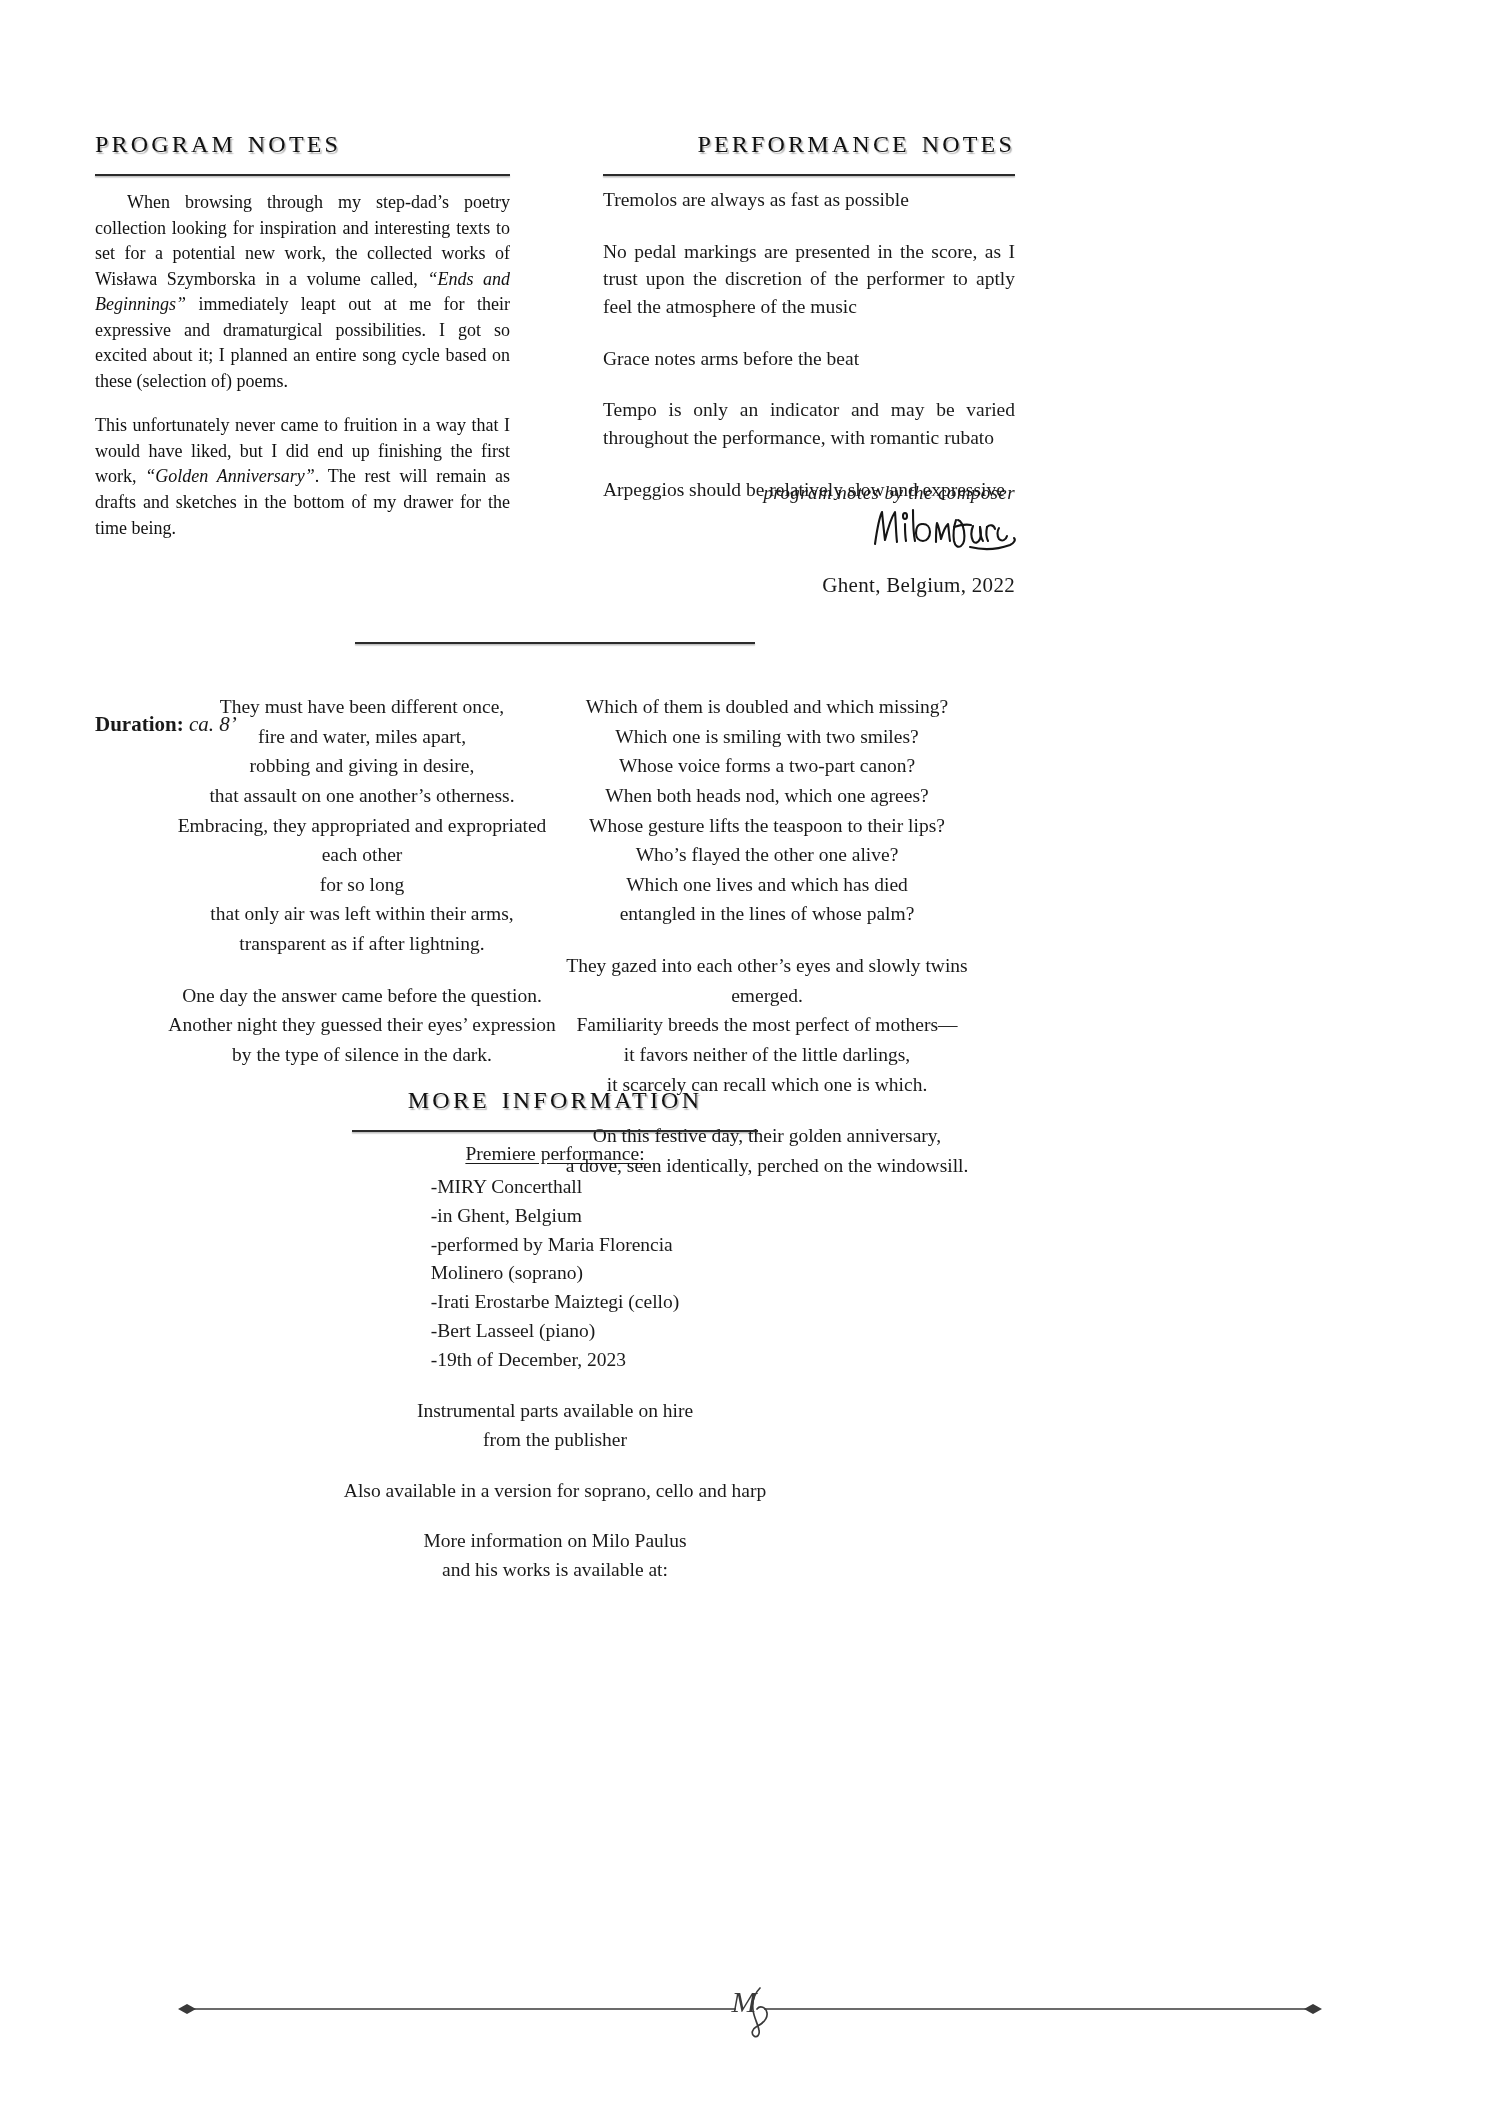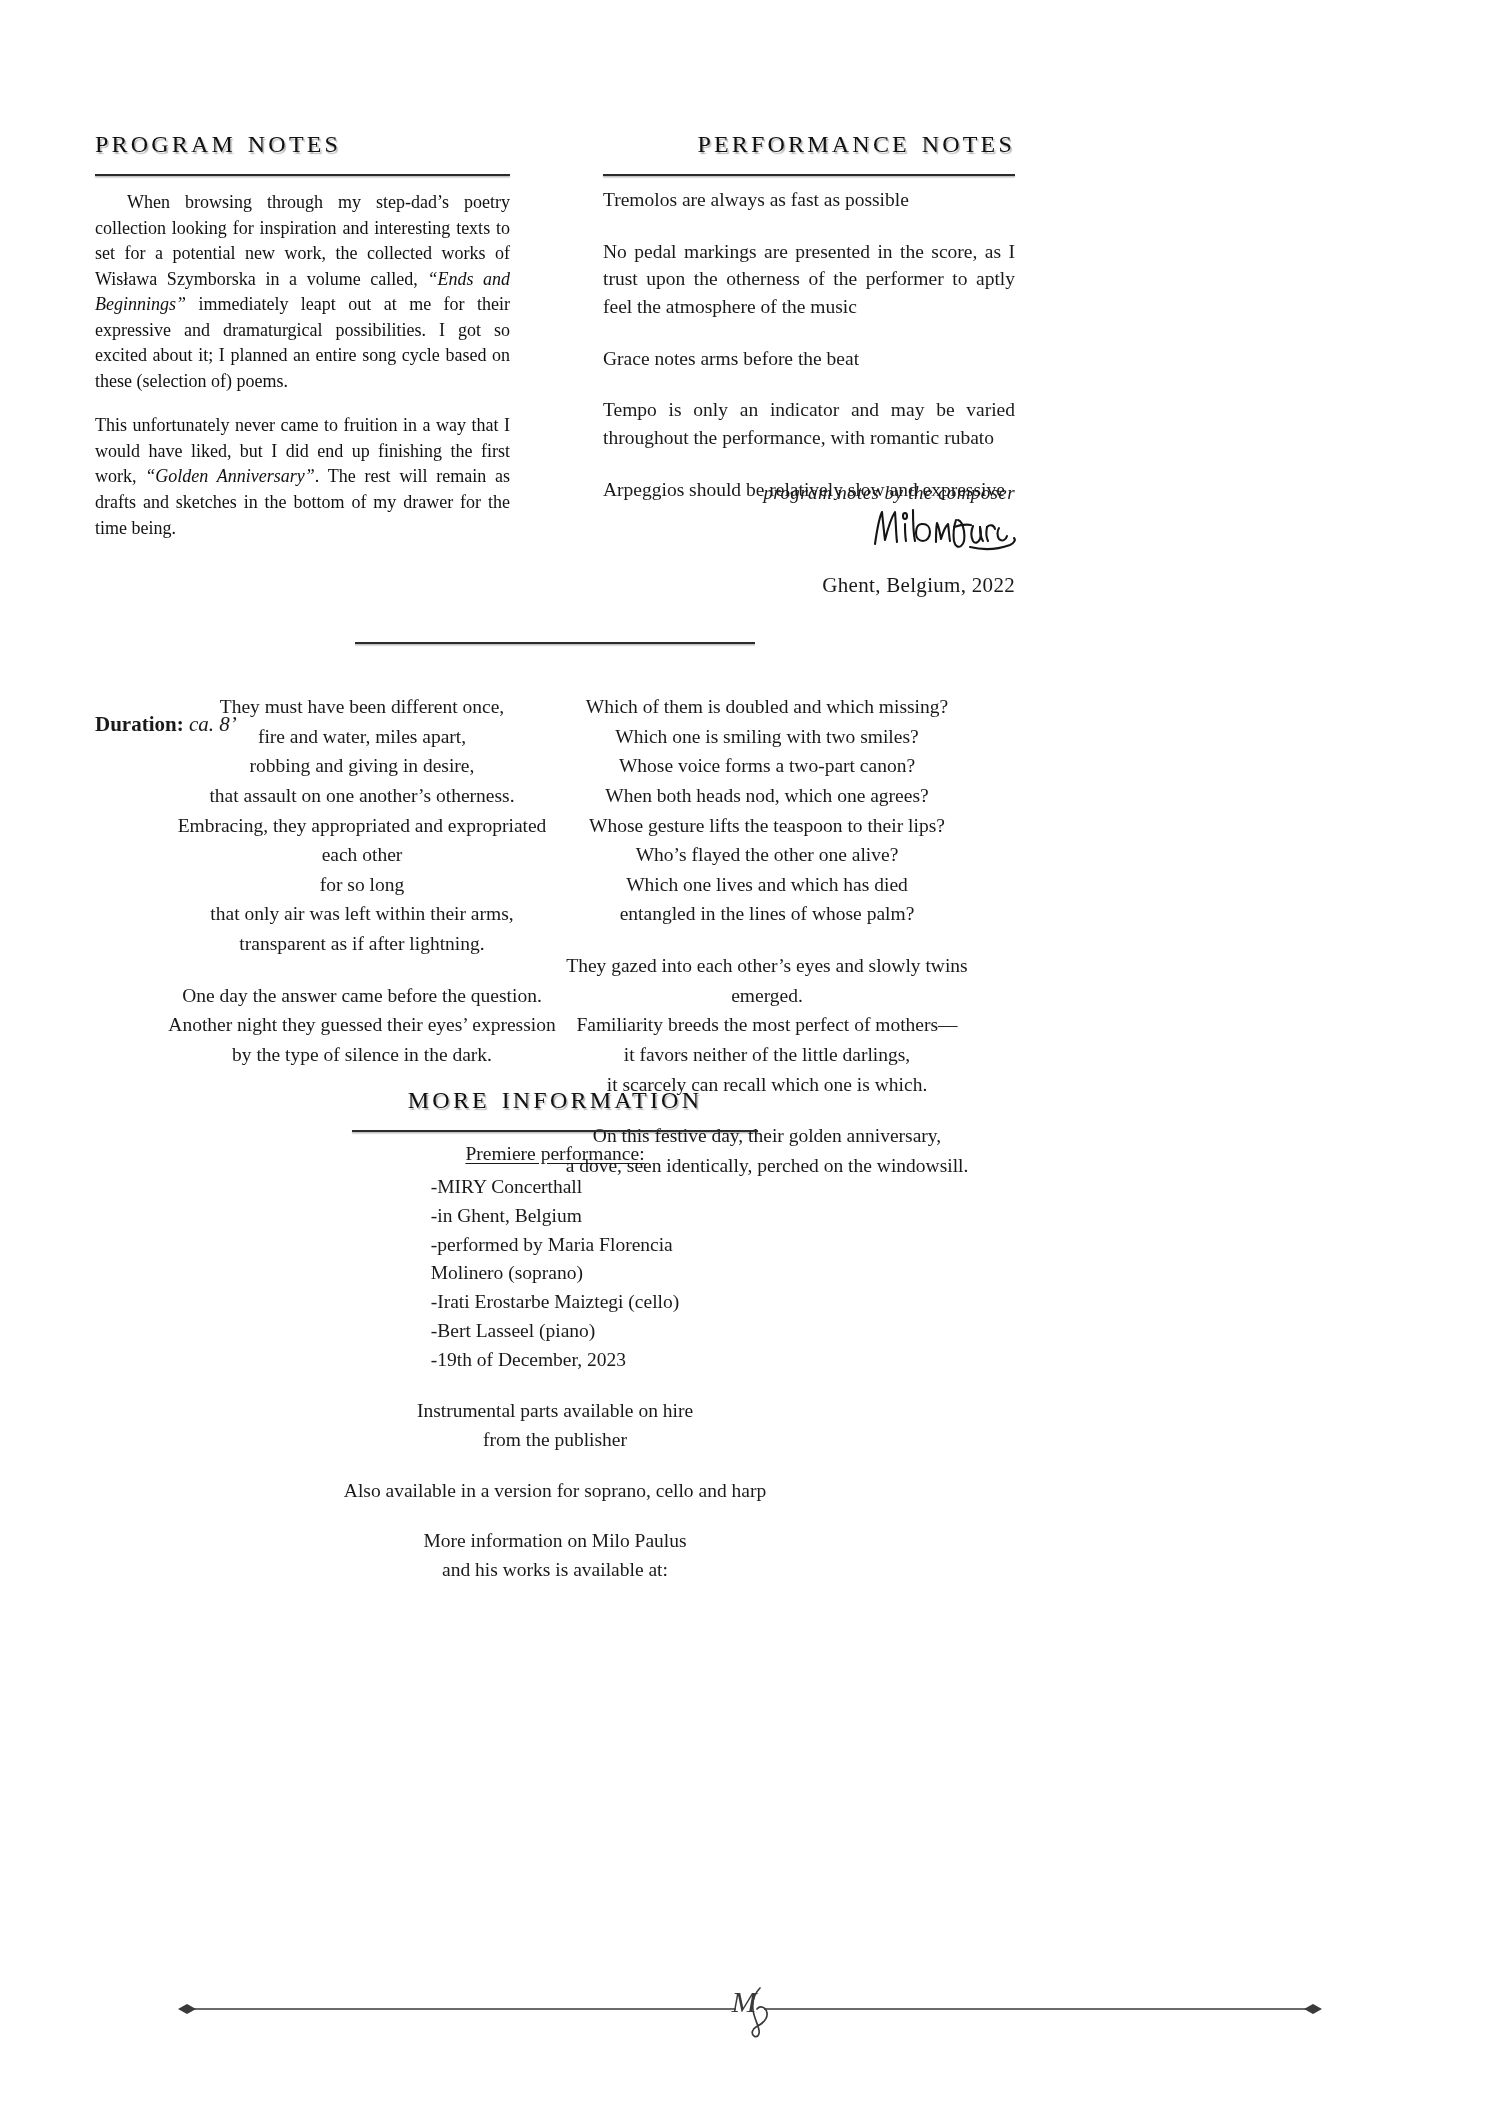--- a/index.html
+++ b/index.html
@@ -140,7 +140,7 @@
 
   <div class="perf-list" style="left:603px; top:186px; width:412px;">
     <p>Tremolos are always as fast as possible</p>
-    <p>No pedal markings are presented in the score, as I trust upon the otherness of the performer to aptly feel the atmosphere of the music</p>
+    <p>No pedal markings are presented in the score, as I trust upon the discretion of the performer to aptly feel the atmosphere of the music</p>
     <p>Grace notes arms before the beat</p>
     <p>Tempo is only an indicator and may be varied throughout the performance, with romantic rubato</p>
     <p>Arpeggios should be relatively slow and expressive</p>

